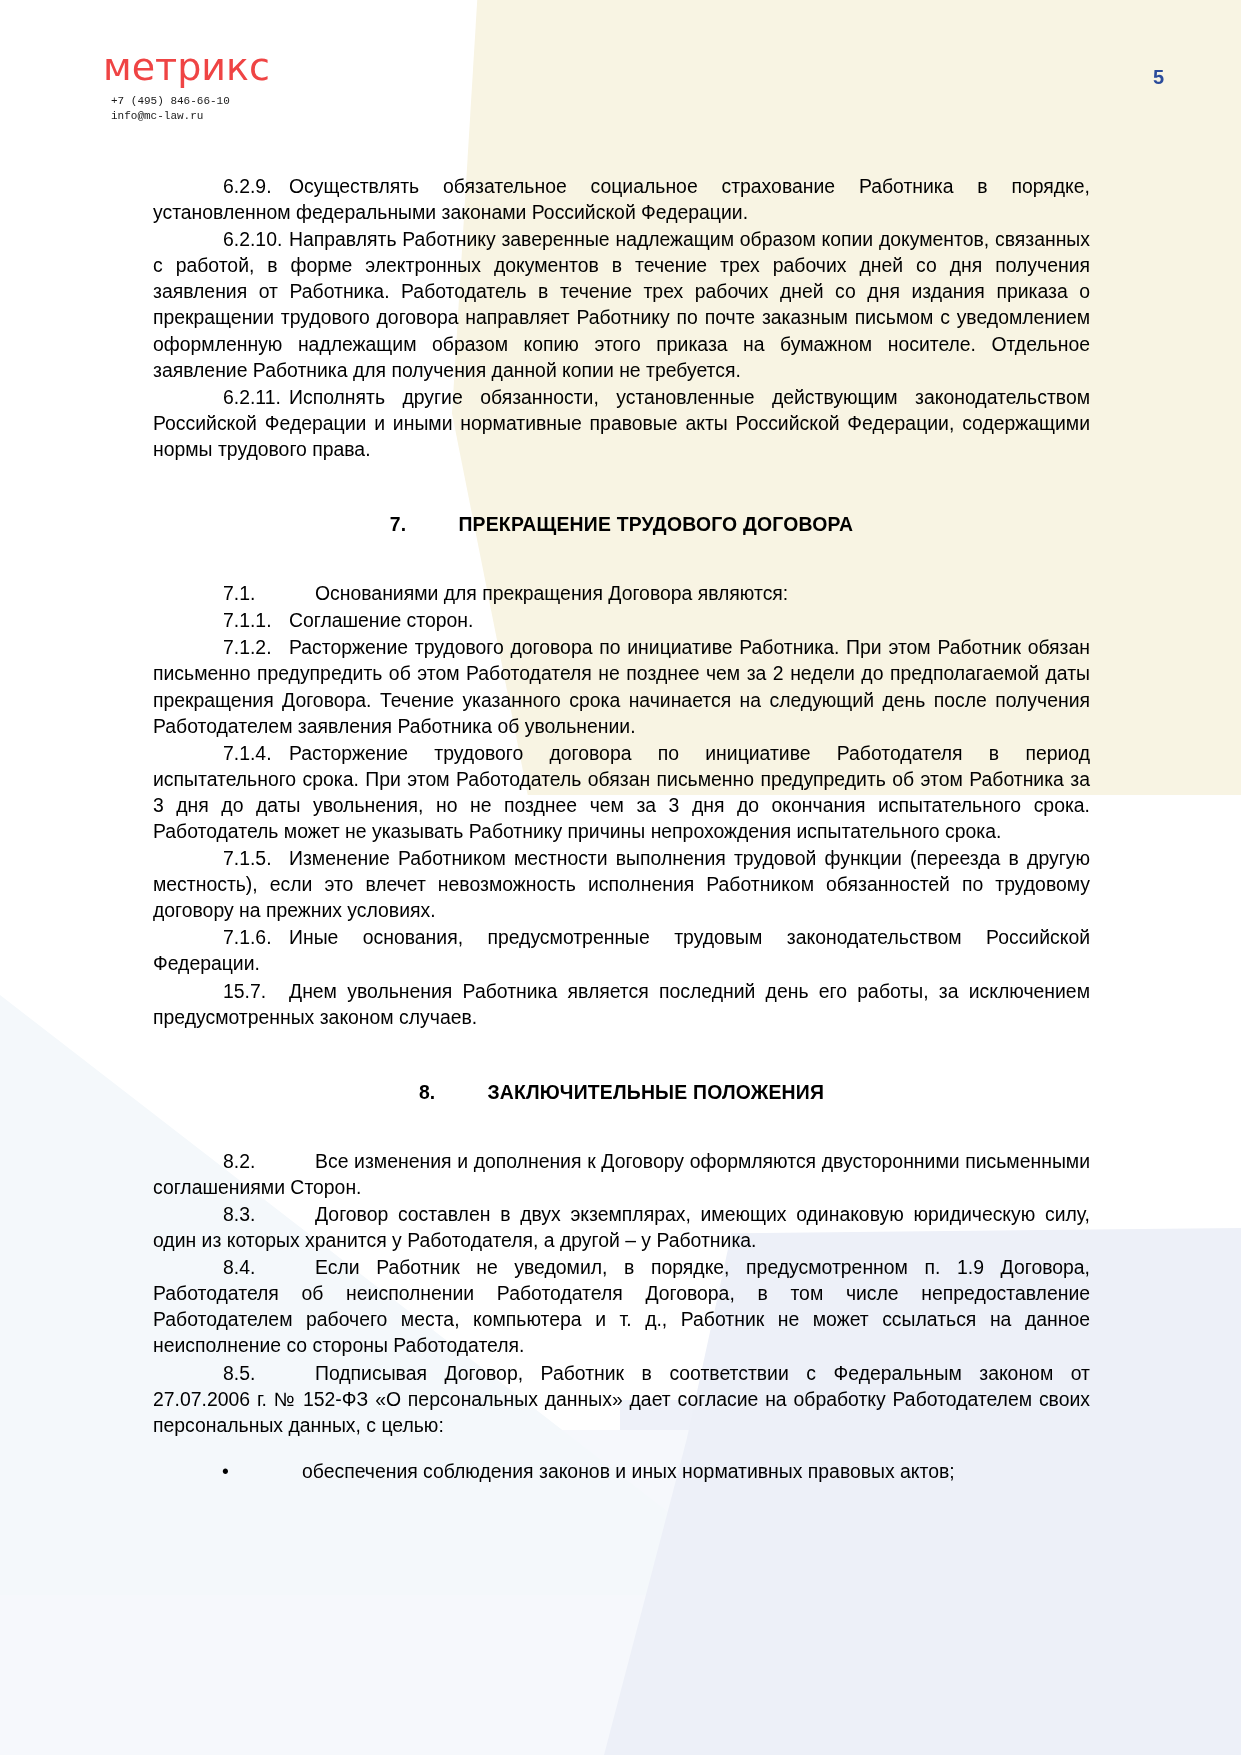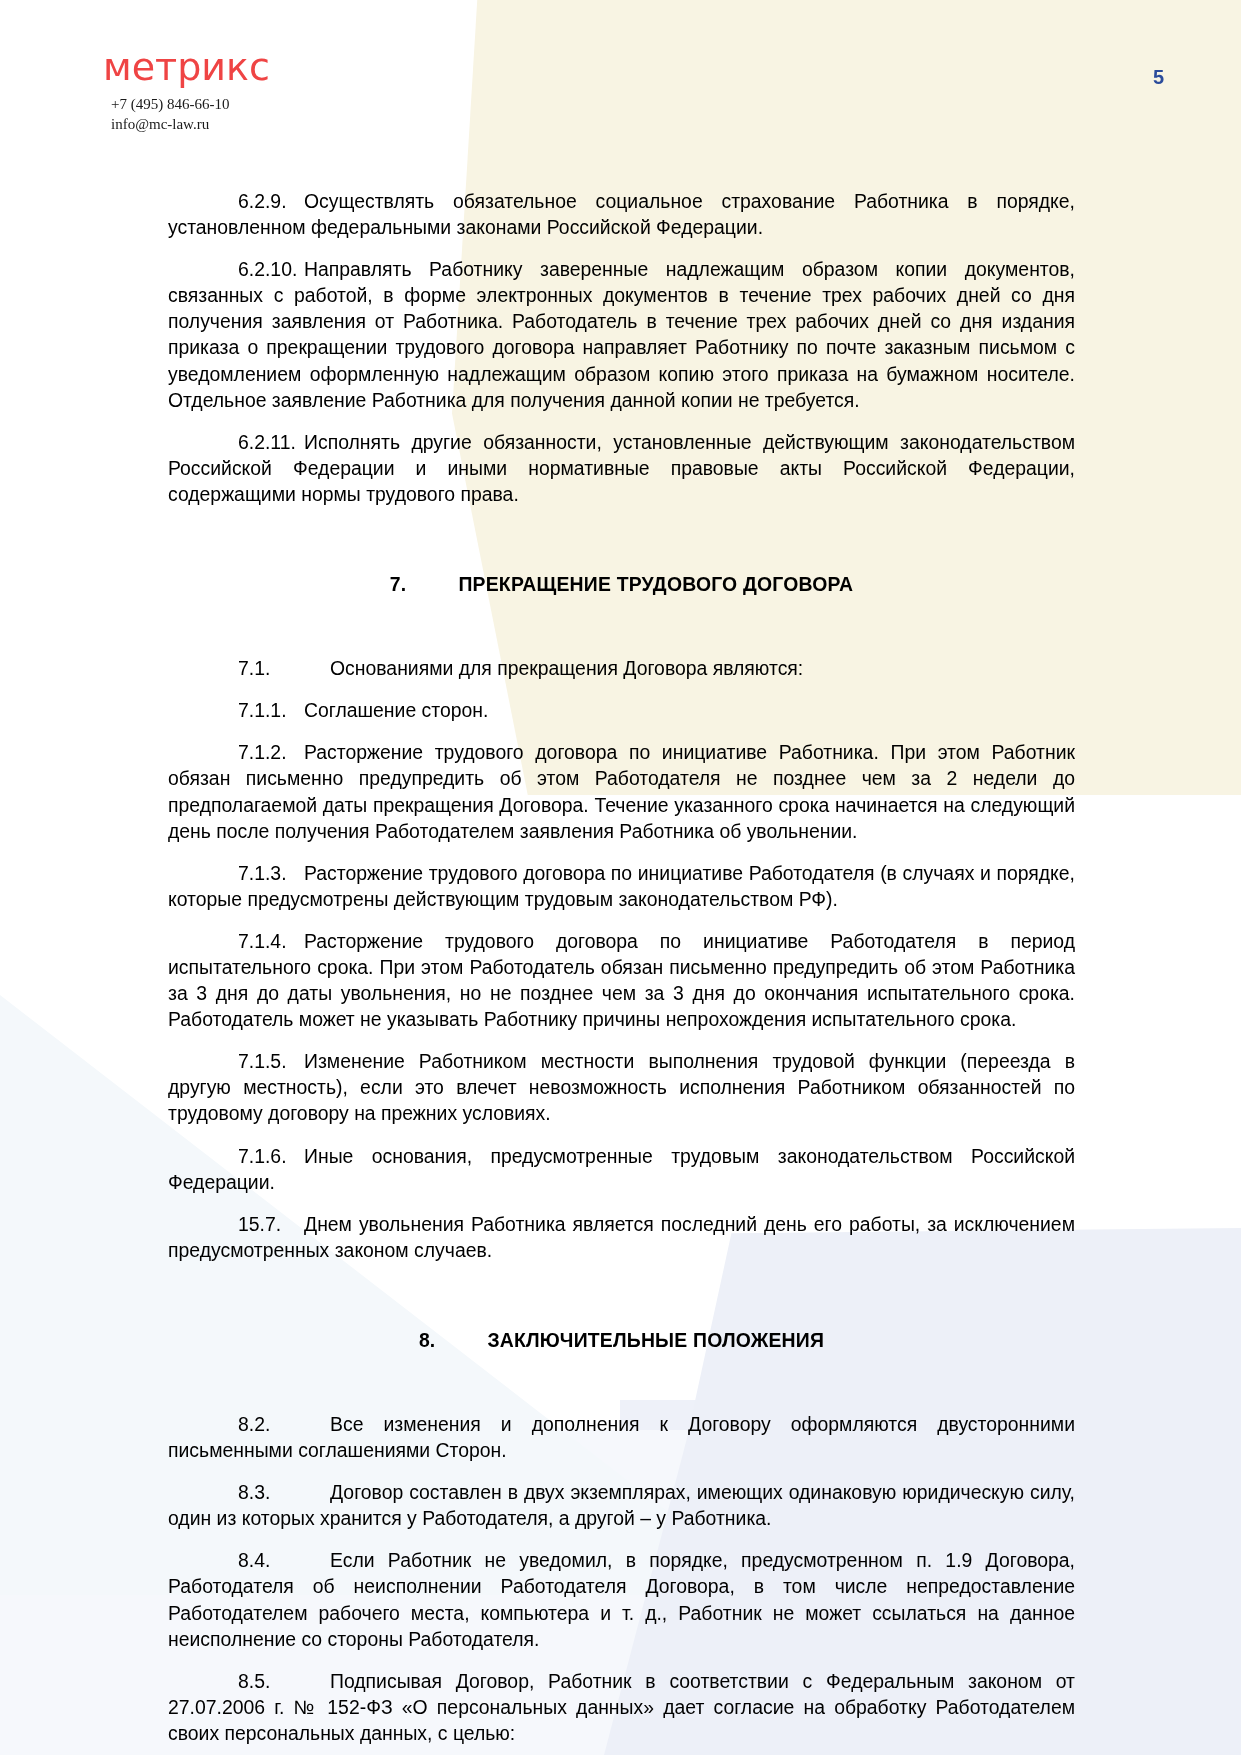--- a/index.html
+++ b/index.html
@@ -99,8 +99,8 @@
   .brand-contact {
     margin-top: 8px;
     margin-left: 8px;
-    font-family: Liberation Serif, serif;
-    font-size: 15px;
+    font-family: Liberation Mono, monospace;
+    font-size: 11px;
     color: #1a1a1a;
     line-height: 1.35;
   }

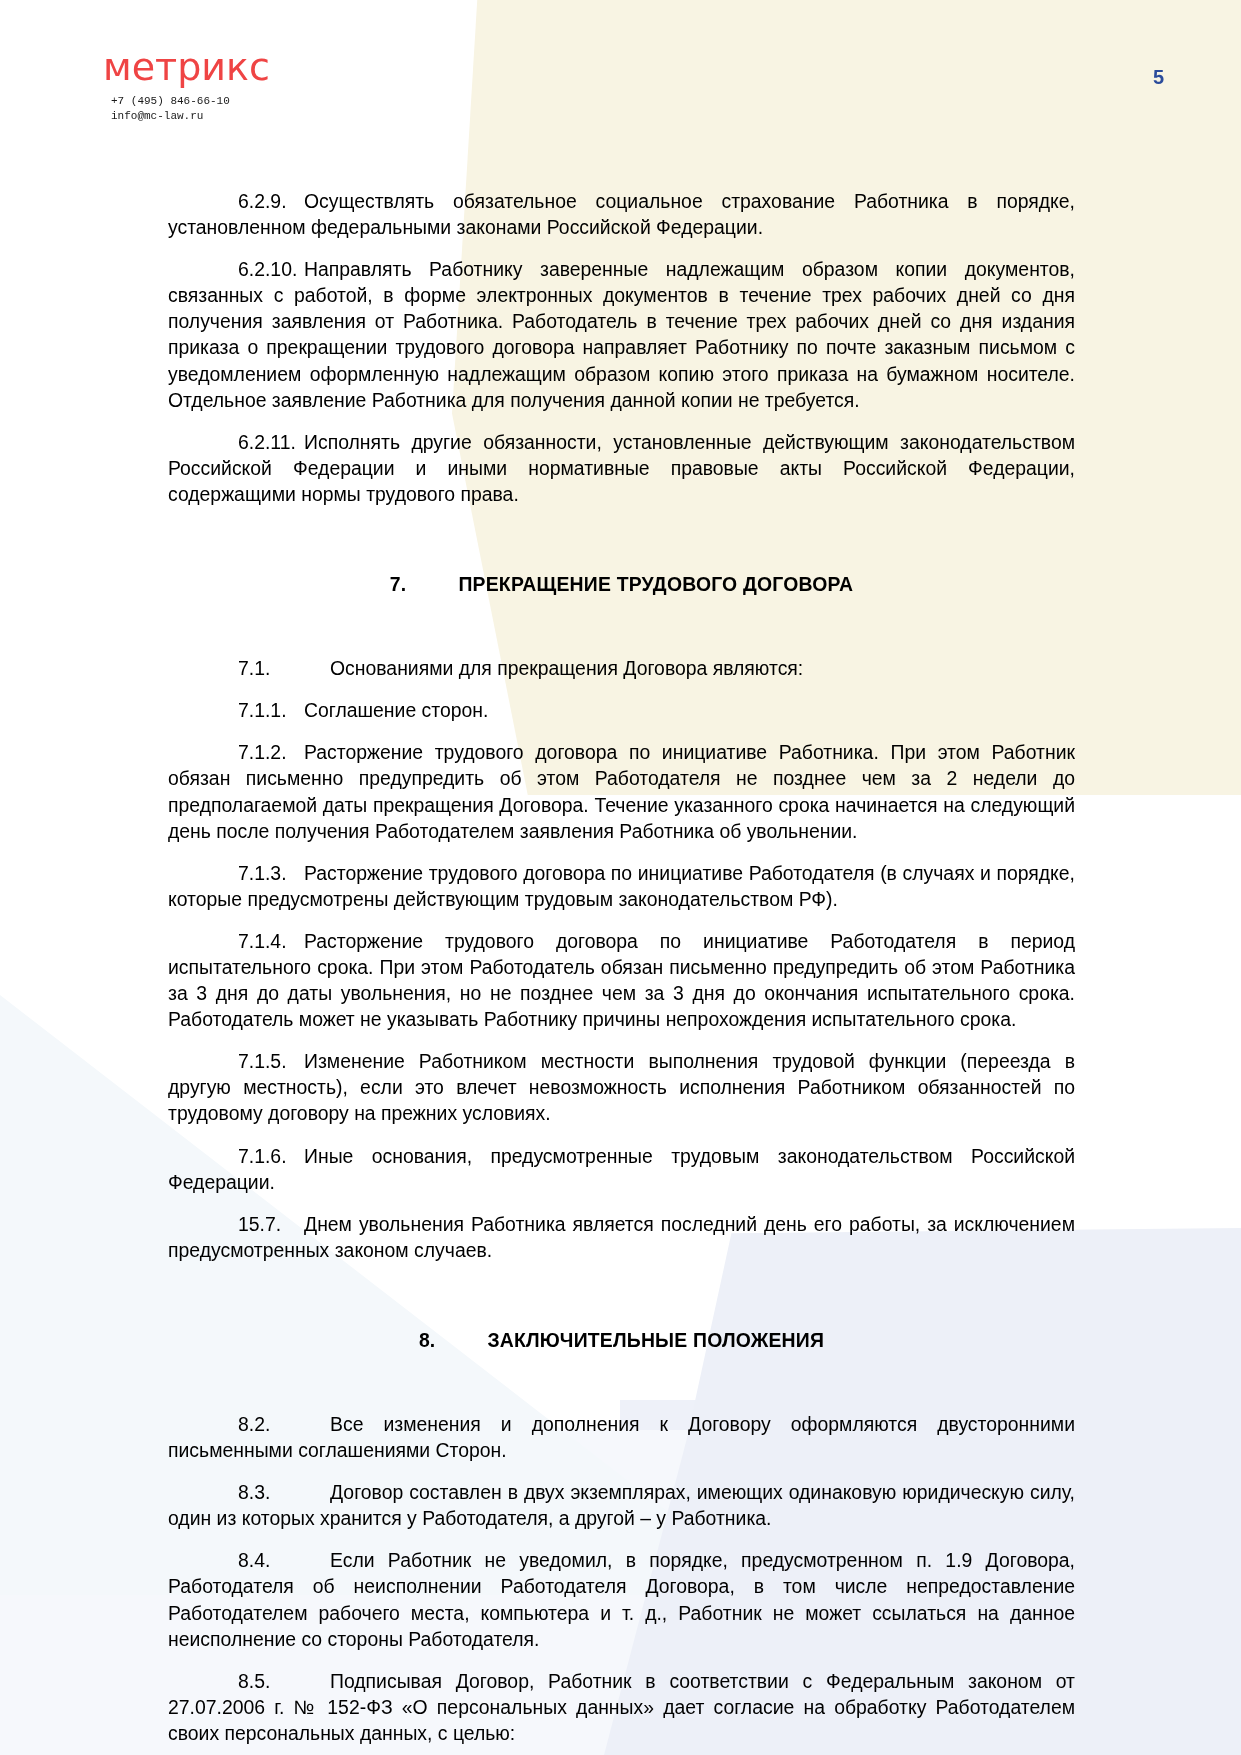--- a/index.html
+++ b/index.html
@@ -126,7 +126,7 @@
     line-height: 1.345;
   }
   .para {
-    margin: 16px;
+    margin: 1px;
     text-align: justify;
     text-indent: 0;
     text-justify: inter-word;

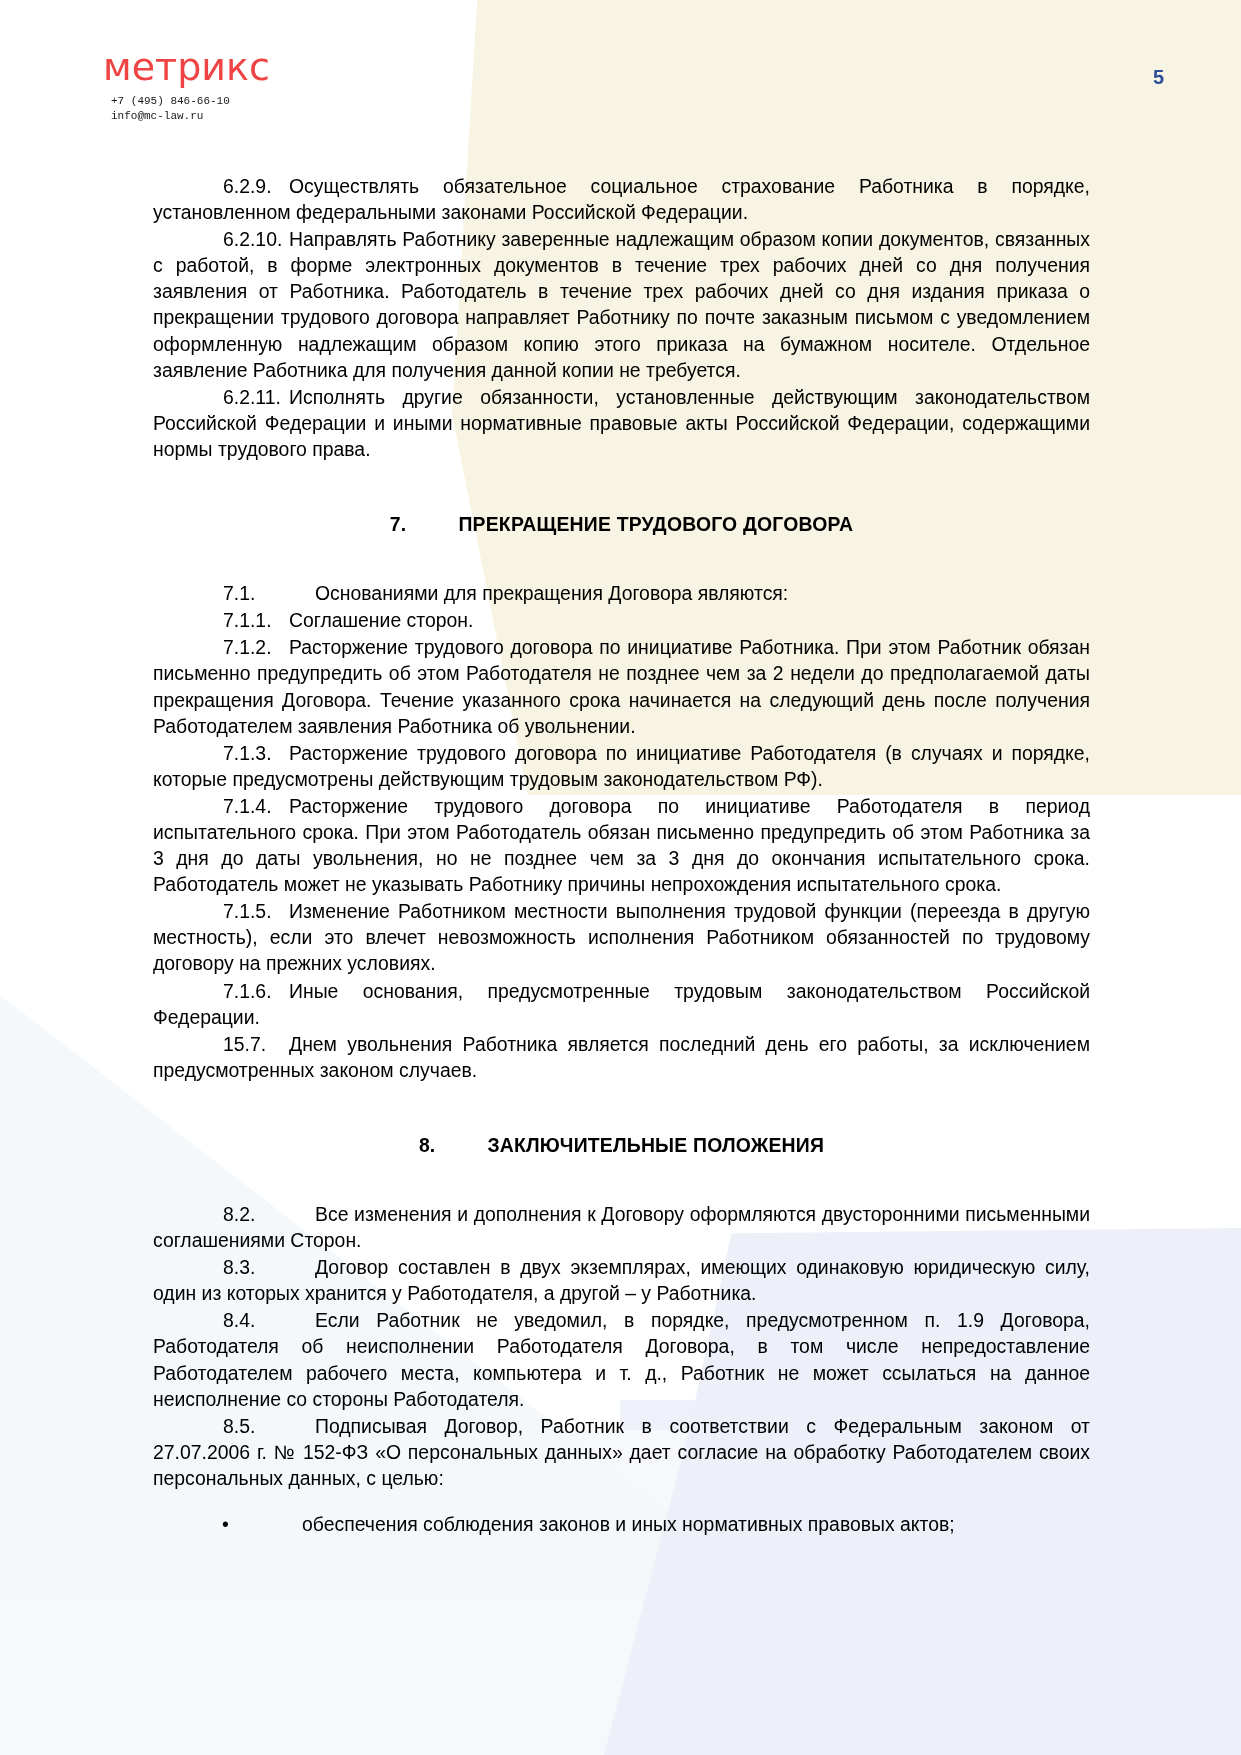--- a/index.html
+++ b/index.html
@@ -222,7 +222,6 @@
 
       <p class="para"><span class="lead">7.1.2.</span><span>Расторжение трудового договора по инициативе Работника. При этом Работник обязан письменно предупредить об этом Работодателя не позднее чем за 2 недели до предполагаемой даты прекращения Договора. Течение указанного срока начинается на следующий день после получения Работодателем заявления Работника об увольнении.</span></p>
 
-      <p class="para"><span class="lead">7.1.3.</span><span>Расторжение трудового договора по инициативе Работодателя (в случаях и порядке, которые предусмотрены действующим трудовым законодательством РФ).</span></p>
 
       <p class="para"><span class="lead">7.1.4.</span><span>Расторжение трудового договора по инициативе Работодателя в период испытательного срока. При этом Работодатель обязан письменно предупредить об этом Работника за 3 дня до даты увольнения, но не позднее чем за 3 дня до окончания испытательного срока. Работодатель может не указывать Работнику причины непрохождения испытательного срока.</span></p>
 

